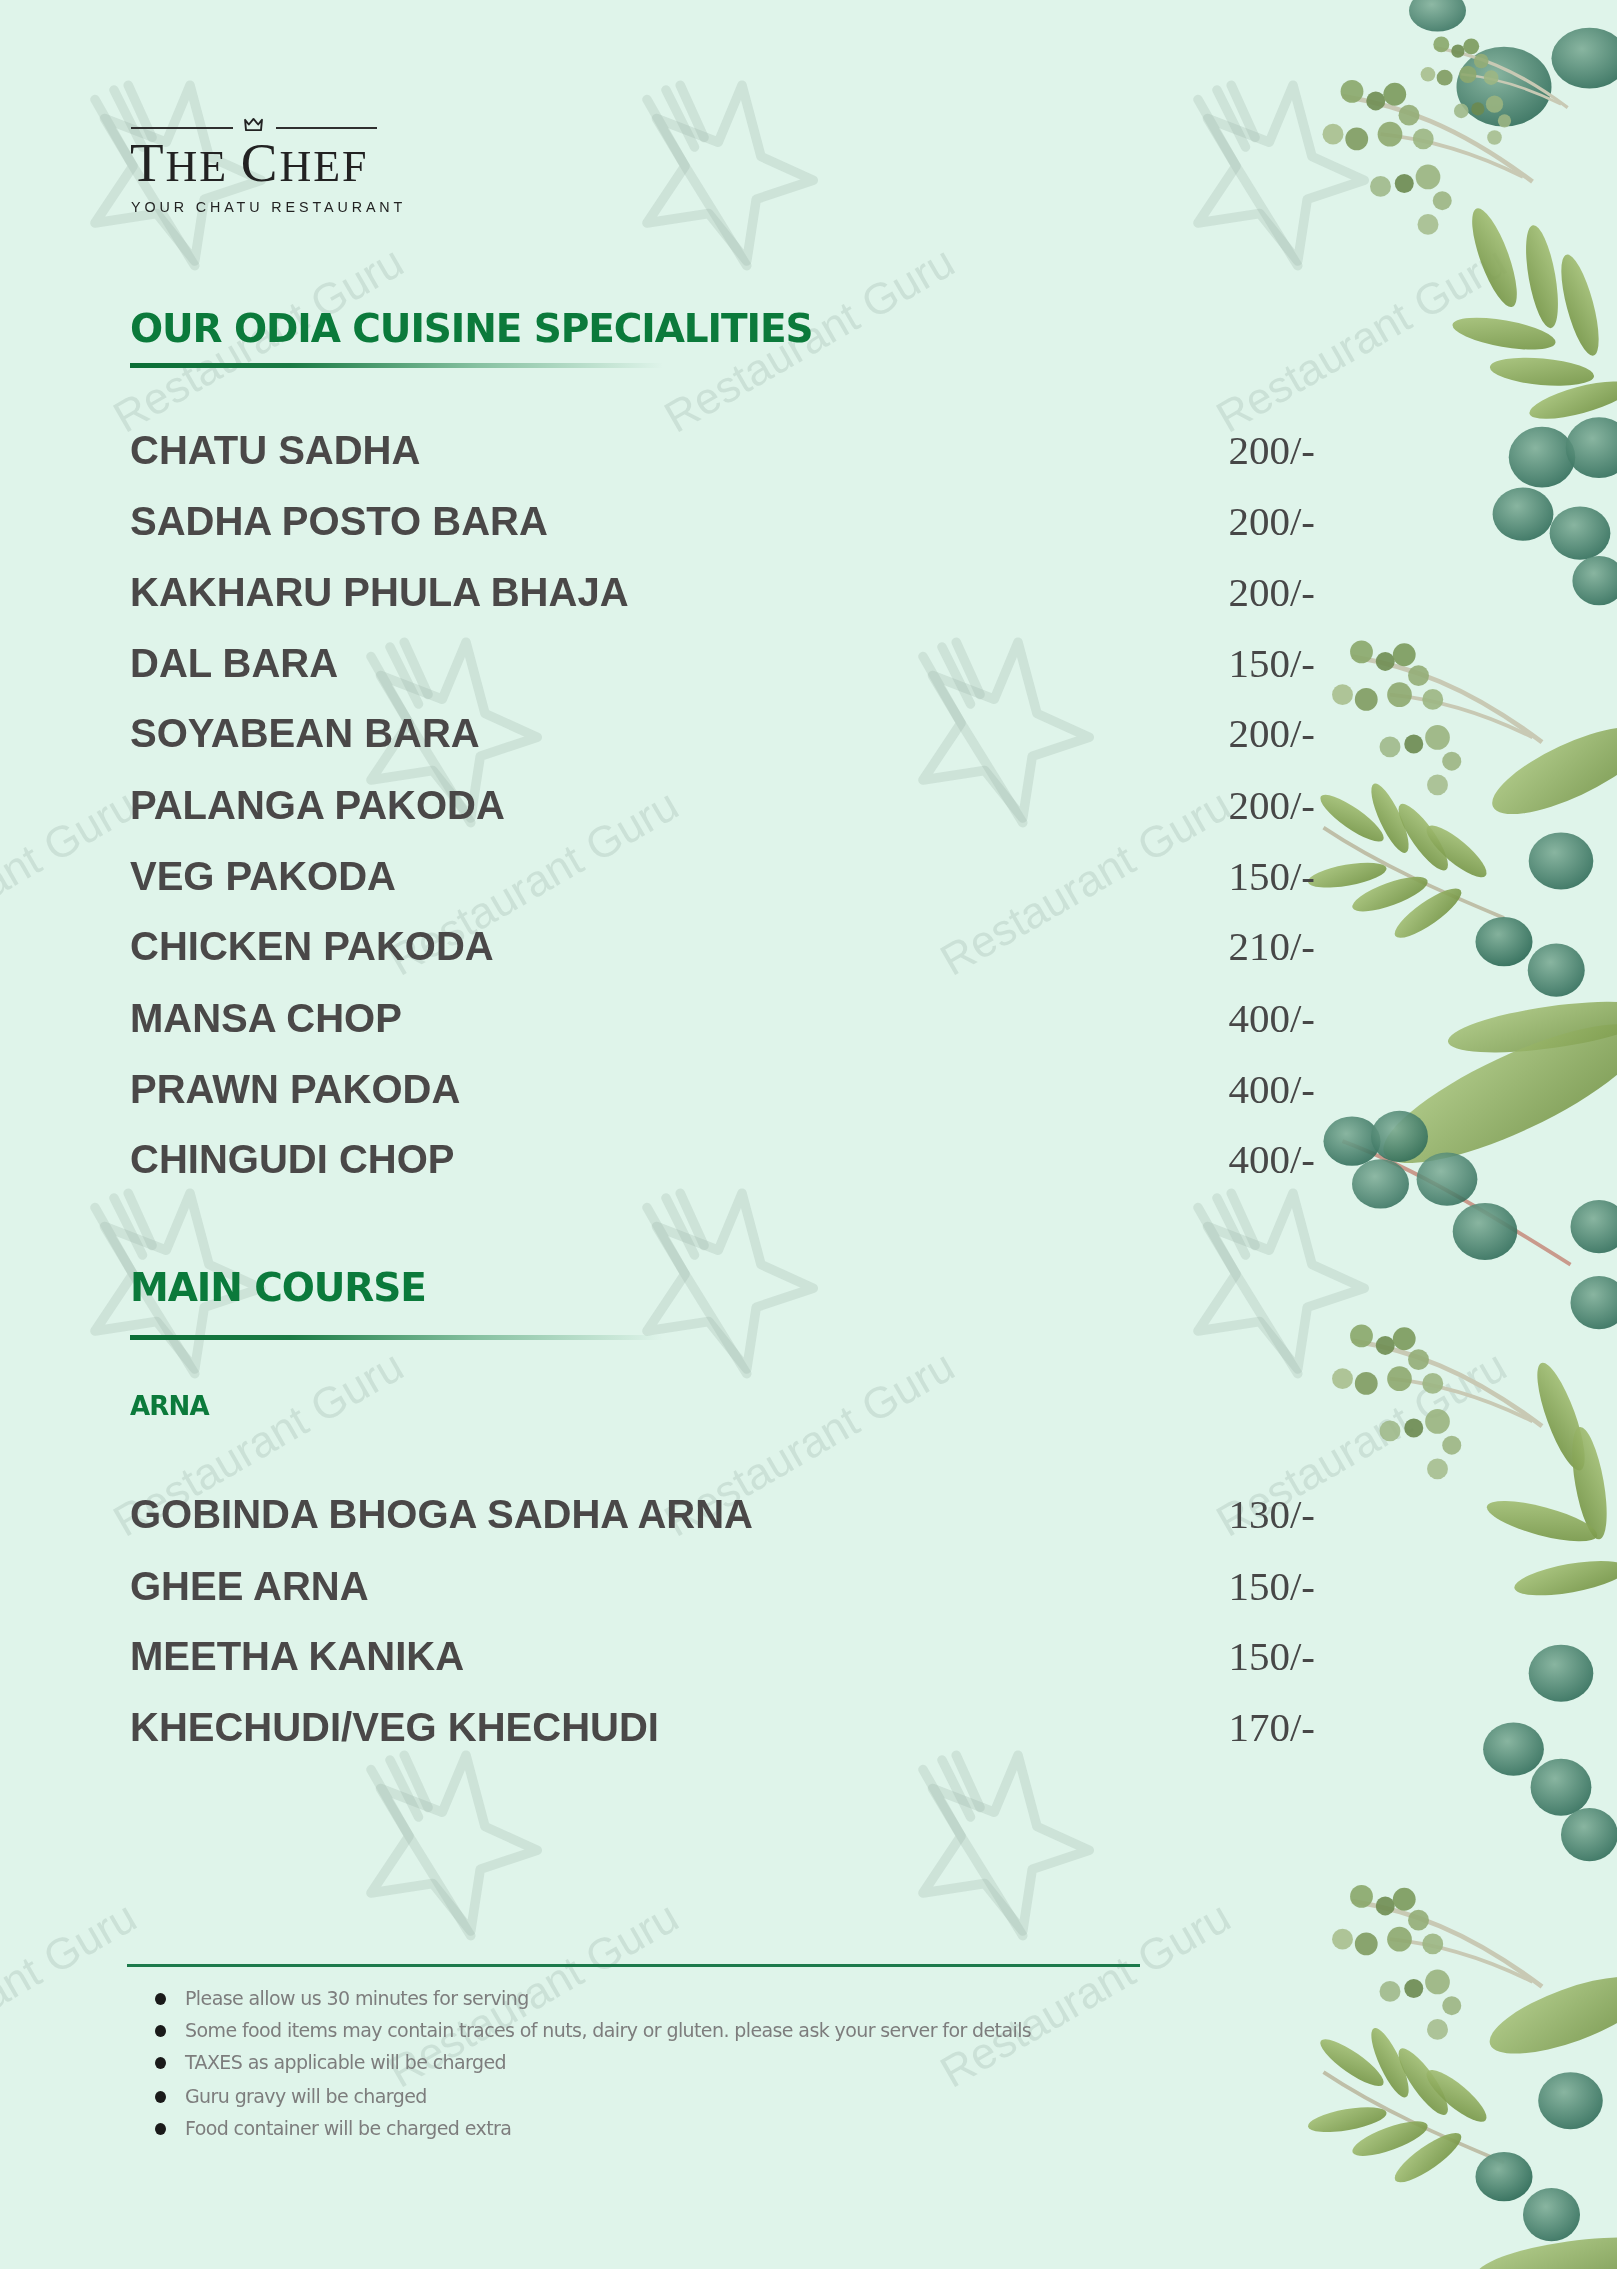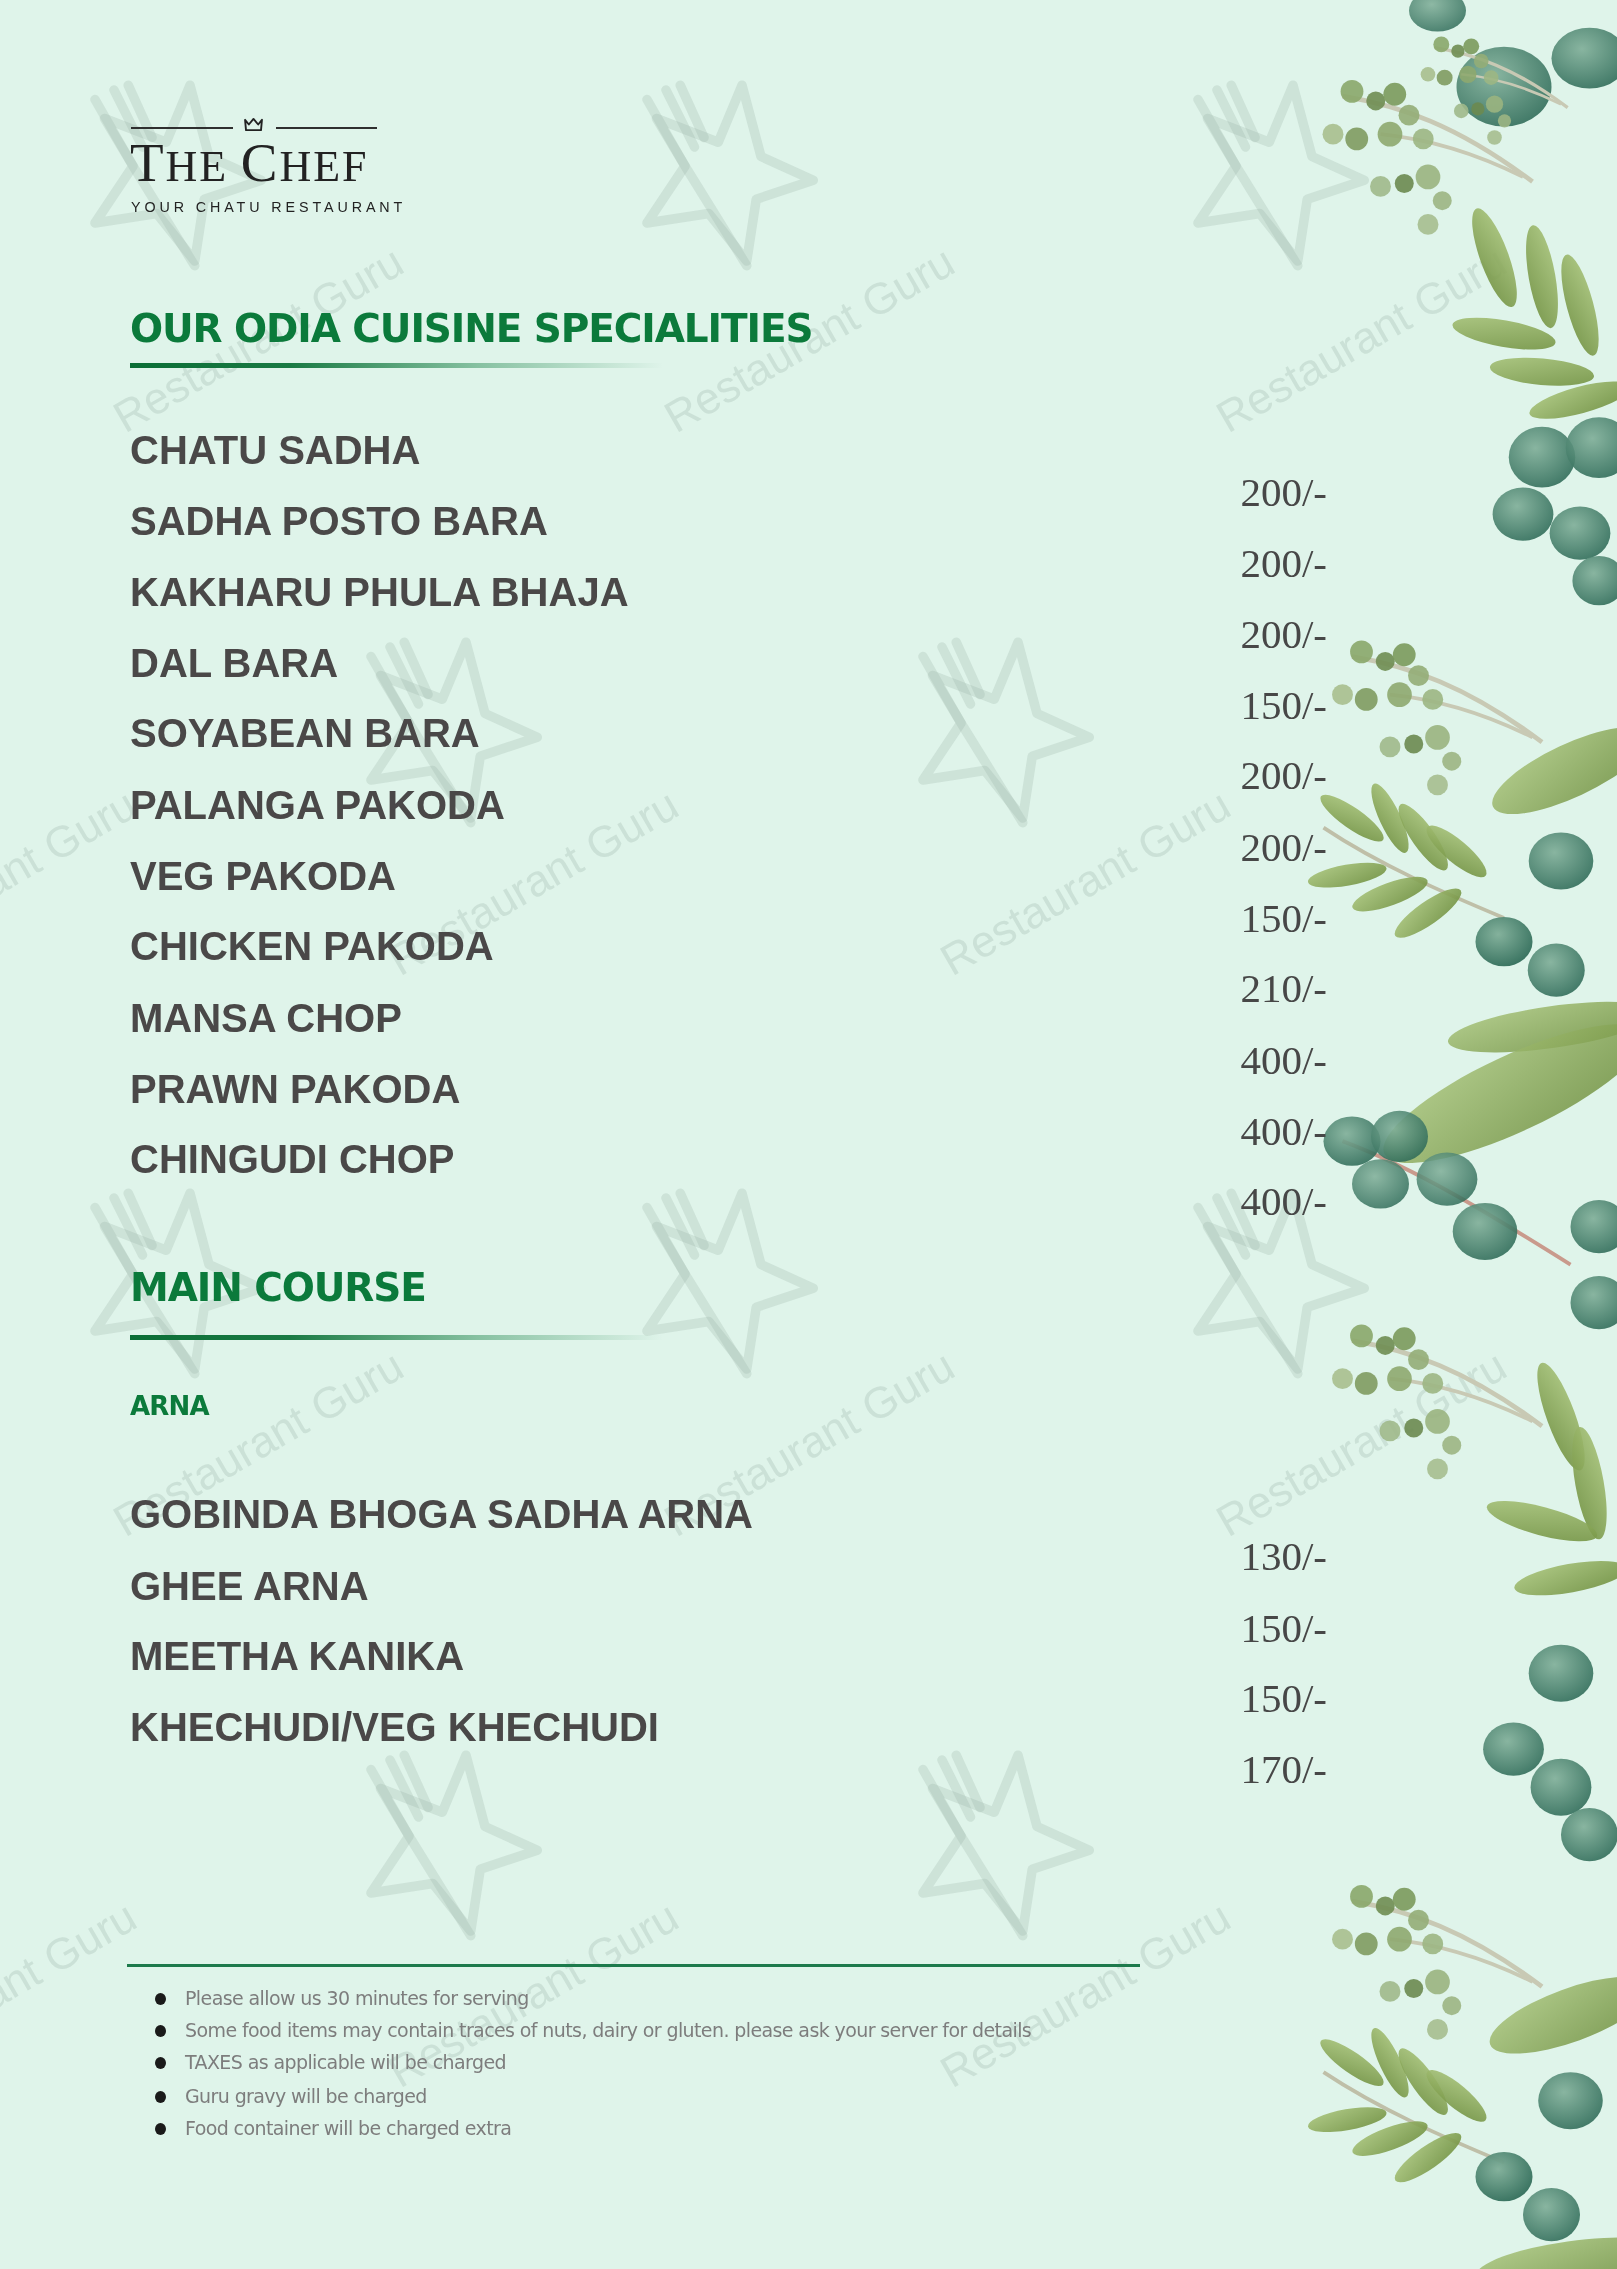--- a/index.html
+++ b/index.html
@@ -46,8 +46,8 @@
     color: #4a4848; font-size: 40px; line-height: 1; white-space: nowrap;
   }
   .item-price {
-    position: absolute; right: 291px; font-family: "Liberation Serif", serif;
-    color: #474747; font-size: 41px; line-height: 1; white-space: nowrap; text-align: right; margin-top: 42px;
+    position: absolute; right: 303px; font-family: "Liberation Serif", serif;
+    color: #474747; font-size: 41px; line-height: 1; white-space: nowrap; text-align: right;
   }
   .footer-rule { position: absolute; left: 127px; top: 1964px; width: 1013px; height: 2.9px; background: #1d7a4c; }
   .note {

